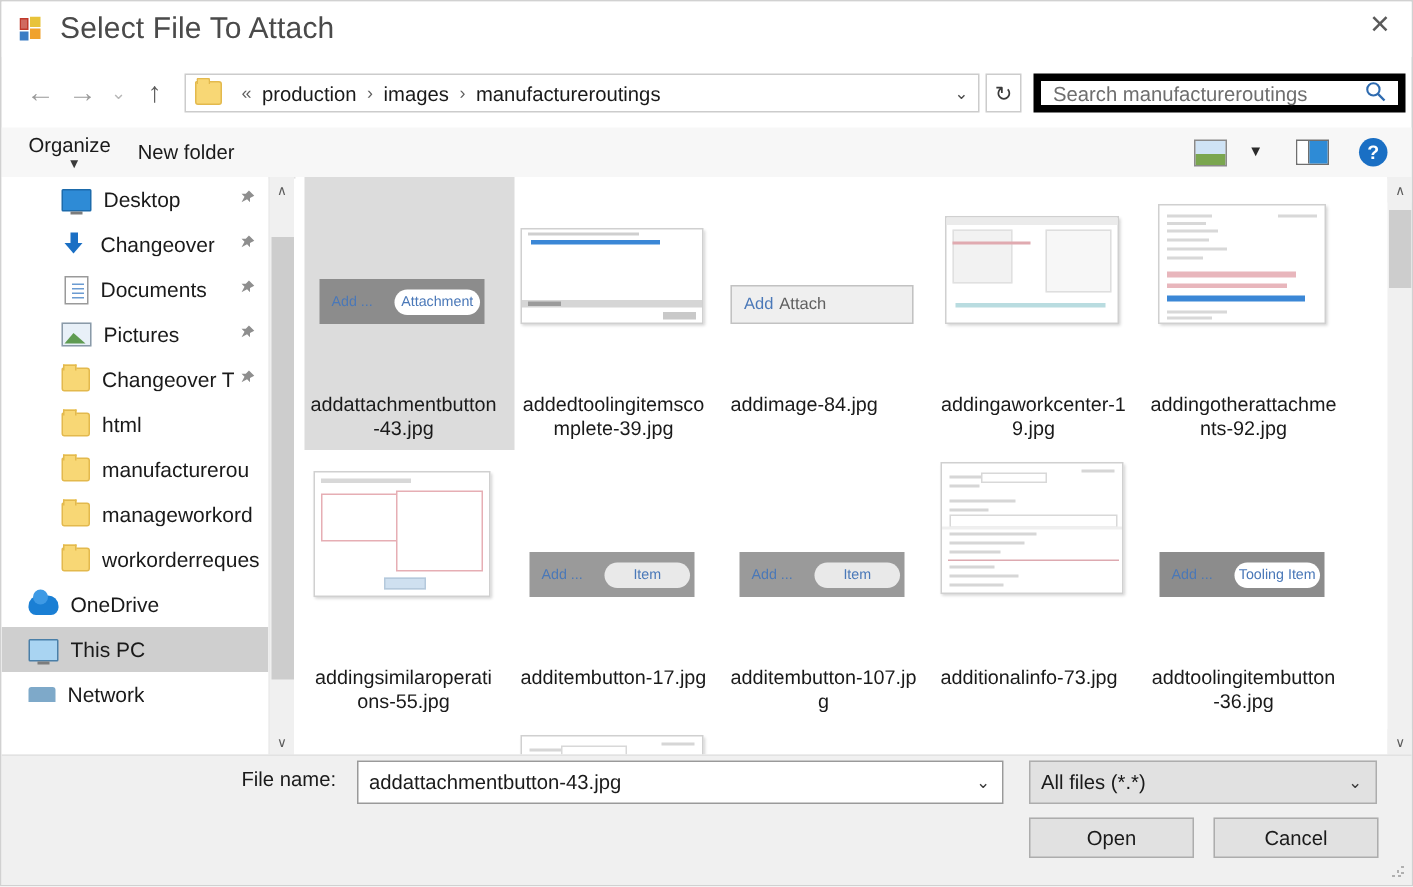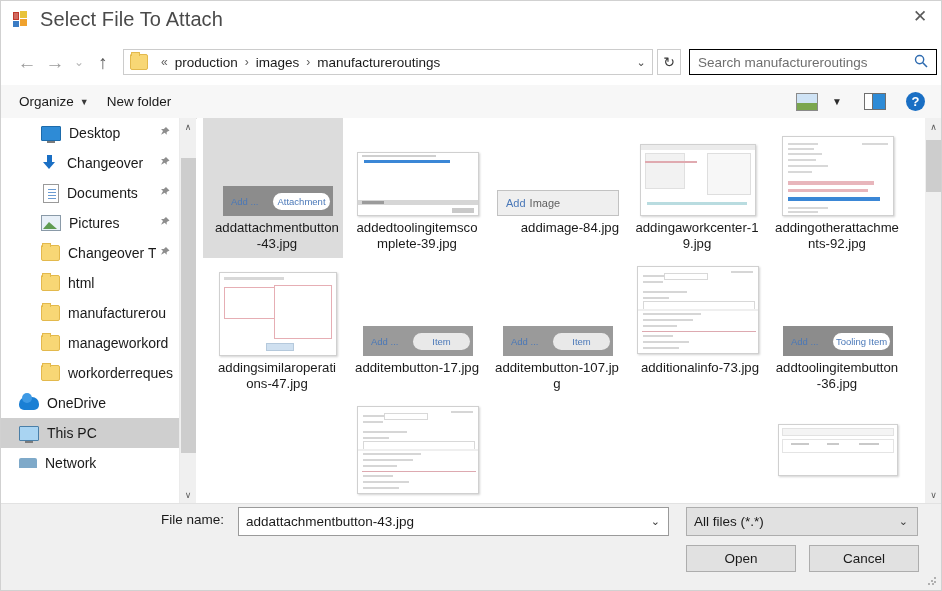--- a/index.html
+++ b/index.html
@@ -122,7 +122,7 @@
   .searchbox {
     margin-left: 8px;
     width: 248px; height: 26px;
-    border: 1px solid #000000;
+    border: 5px solid #000000;
     background: #ffffff;
     display: flex; align-items: center;
     box-sizing: border-box;

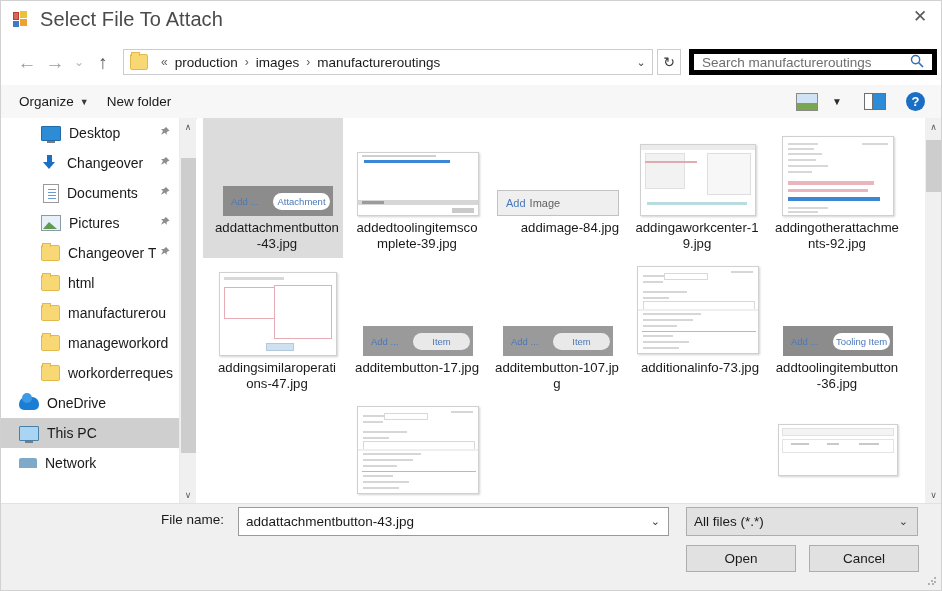--- a/index.html
+++ b/index.html
@@ -147,7 +147,7 @@
     font-size: 13.5px;
     color: #1a1a1a;
   }
-  .cmd-item { margin-left: 18px; display: flex; align-items: center; }
+  .cmd-item { margin-left: 18px; display: flex; align-items: center; flex-direction: column; }
   .cmd-caret { margin-left: 6px; font-size: 9px; color: #3a3a3a; }
   .cmd-right { margin-left: auto; display: flex; align-items: center; margin-right: 18px; }
   .view-icon {

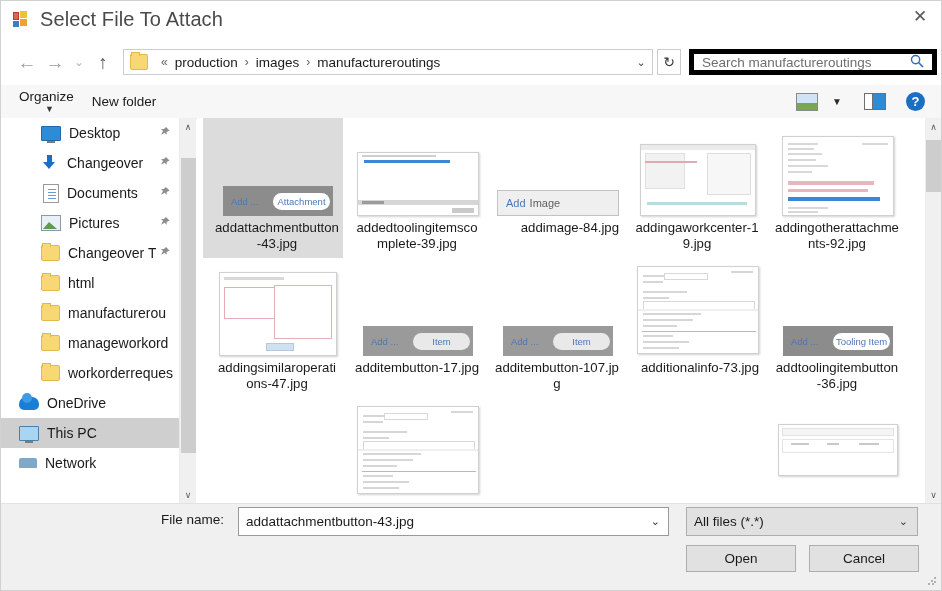--- a/index.html
+++ b/index.html
@@ -337,7 +337,8 @@
     text-align: center;
     display: flex;
     flex-direction: column;
-    align-items: flex-end;
+    align-items: flex-start;
+    gap: 42px;
   }
   .fileitem.selected { background: #dcdcdc; }
   .thumb-wrap {

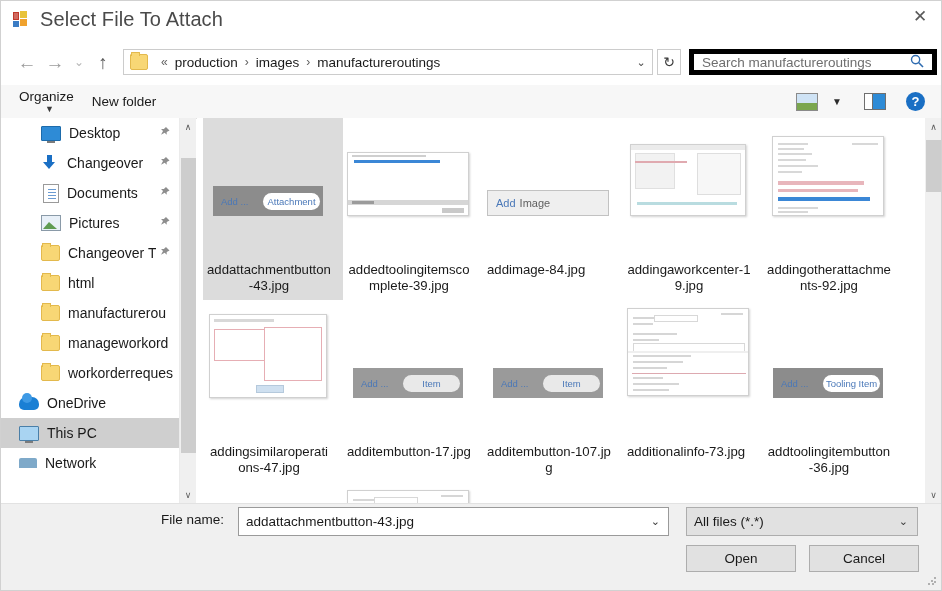--- a/index.html
+++ b/index.html
@@ -669,7 +669,7 @@
           <div class="thumb-wrap">
             <div class="tn-plainbtn">
               <span class="blue">Add</span>
-              <span style="margin-left:4px;">Image</span>
+              <span style="margin-left:4px;">Attach</span>
             </div>
           </div>
           <div class="fname">addimage-84.jpg</div>

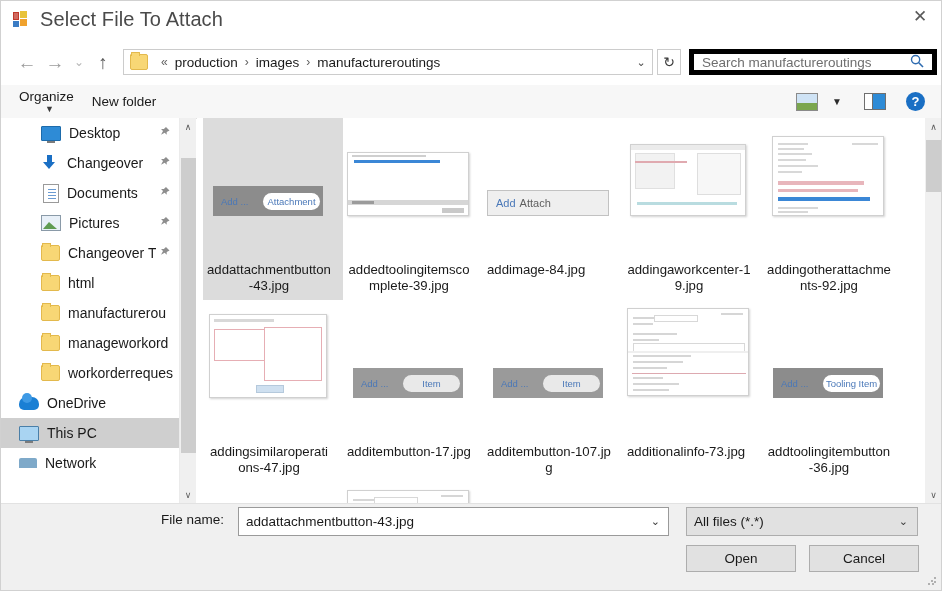--- a/index.html
+++ b/index.html
@@ -716,7 +716,7 @@
               <div class="fbtn"></div>
             </div>
           </div>
-          <div class="fname">addingsimilaroperations-47.jpg</div>
+          <div class="fname">addingsimilaroperations-55.jpg</div>
         </div>
         <div class="fileitem">
           <div class="thumb-wrap">

